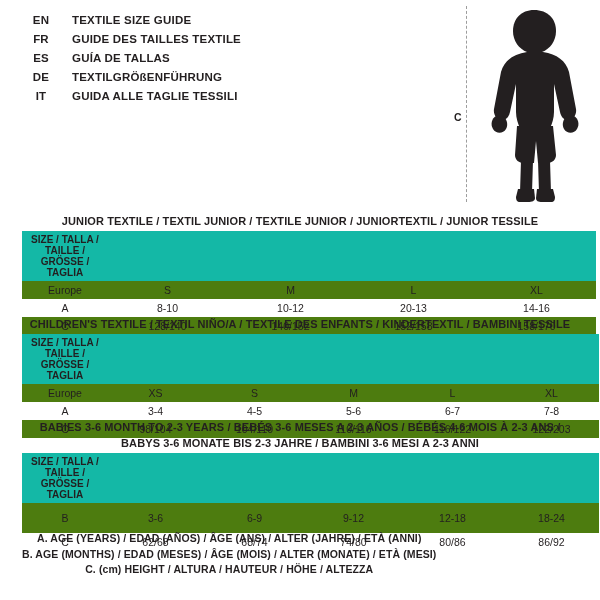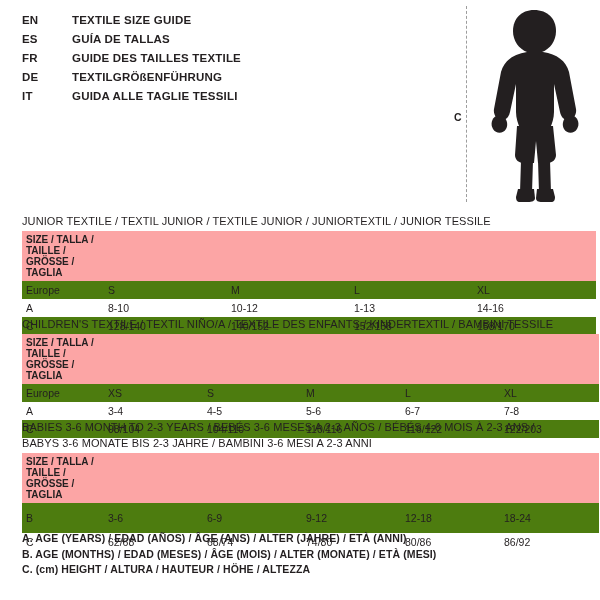--- a/index.html
+++ b/index.html
@@ -11,7 +11,7 @@
     position:relative;
     overflow:hidden;
   }
-  .page{position:relative;width:600px;height:508px;}
+  .page{position:relative;width:600px;height:508px;text-align:center;}
 
   
   .lang-block{position:absolute;left:22px;top:14px;}

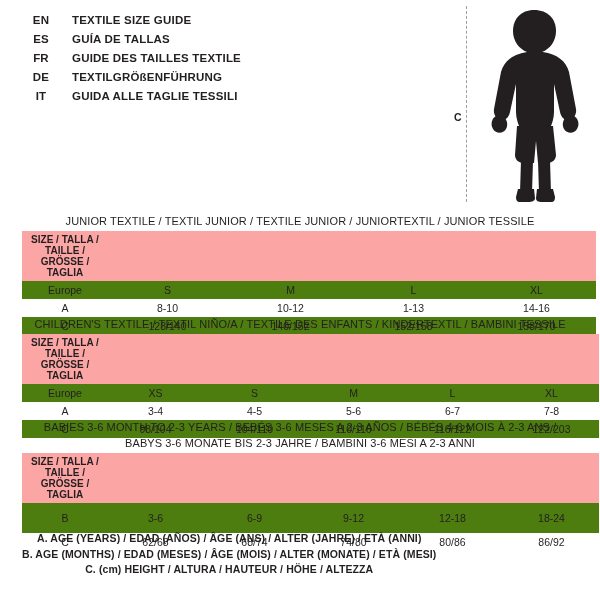--- a/index.html
+++ b/index.html
@@ -55,12 +55,12 @@
       <div class="lang-text">TEXTILE SIZE GUIDE</div>
     </div>
     <div class="lang-row">
+      <div class="lang-code">FR</div>
+      <div class="lang-text">GUIDE DES TAILLES TEXTILE</div>
+    </div>
+    <div class="lang-row">
       <div class="lang-code">ES</div>
       <div class="lang-text">GUÍA DE TALLAS</div>
-    </div>
-    <div class="lang-row">
-      <div class="lang-code">FR</div>
-      <div class="lang-text">GUIDE DES TAILLES TEXTILE</div>
     </div>
     <div class="lang-row">
       <div class="lang-code">DE</div>

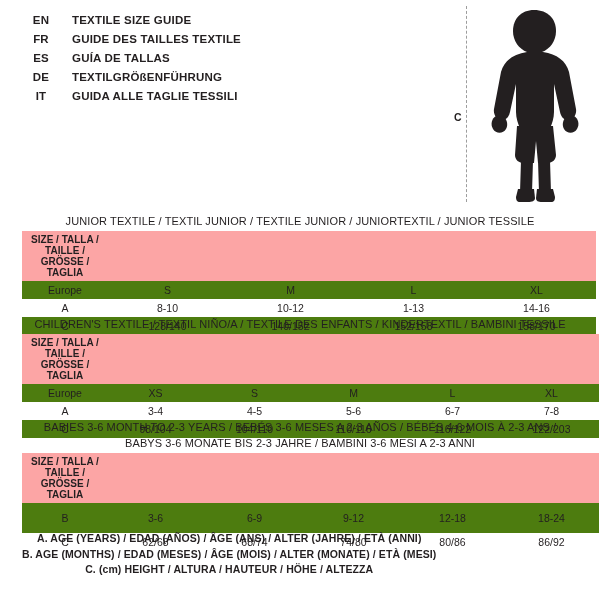--- a/index.html
+++ b/index.html
@@ -27,7 +27,7 @@
 
   
   .section{position:absolute;left:22px;width:556px;}
-  .sec-title{font-size:11px;font-weight:normal;letter-spacing:.1px;margin-bottom:4px;}
+  .sec-title{font-size:11px;font-weight:bold;letter-spacing:.1px;margin-bottom:4px;}
   table{border-collapse:collapse;width:556px;table-layout:fixed;}
   td{font-size:10.5px;padding:3px 0 3px 4px;vertical-align:middle;}
   tr.head td{background:#fca5a5;color:#231f20;font-weight:bold;font-size:10px;}

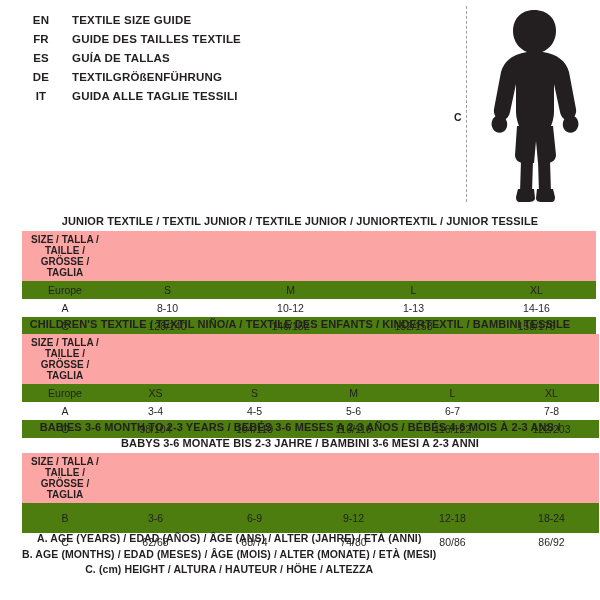--- a/index.html
+++ b/index.html
@@ -30,7 +30,7 @@
   .sec-title{font-size:11px;font-weight:bold;letter-spacing:.1px;margin-bottom:4px;}
   table{border-collapse:collapse;width:556px;table-layout:fixed;}
   td{font-size:10.5px;padding:3px 0 3px 4px;vertical-align:middle;}
-  tr.head td{background:#fca5a5;color:#231f20;font-weight:bold;font-size:10px;}
+  tr.head td{background:#14b8a6;color:#231f20;font-weight:bold;font-size:10px;}
   tr.grey td{background:#4d7c0f;}
   tr.white td{background:#ffffff;}
   .col-label{width:78px;}

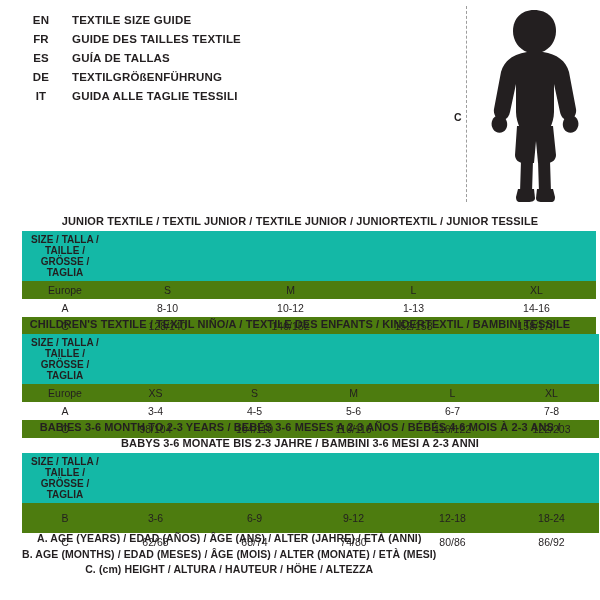--- a/index.html
+++ b/index.html
@@ -121,7 +121,7 @@
         <td class="col-label">A</td>
         <td class="c">8-10</td>
         <td class="c">10-12</td>
-        <td class="c">1-13</td>
+        <td class="c">20-13</td>
         <td class="c">14-16</td>
       </tr>
       <tr class="grey">

